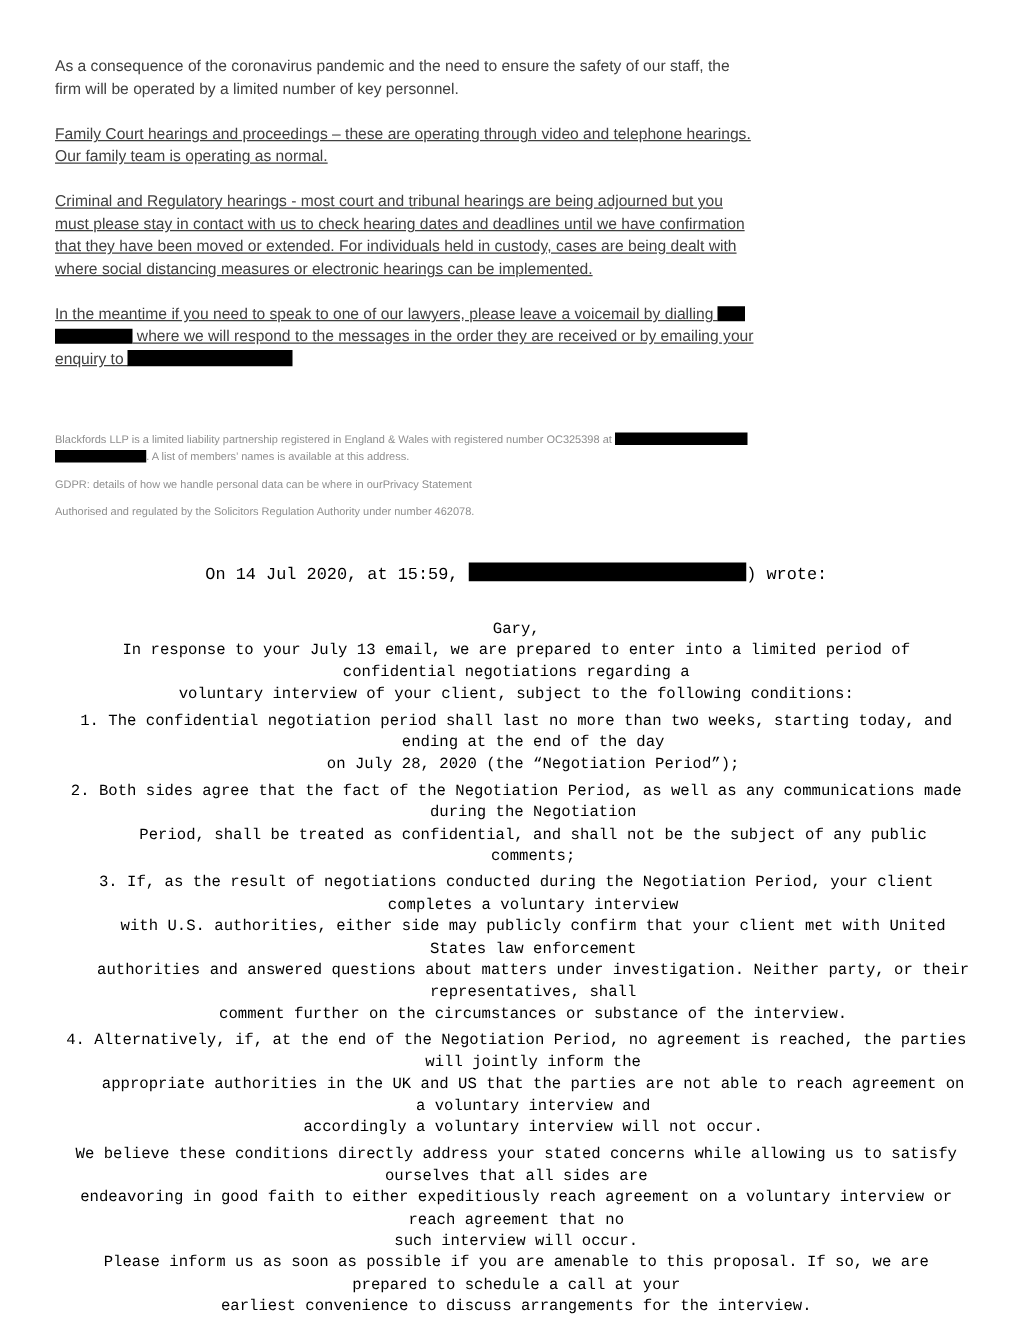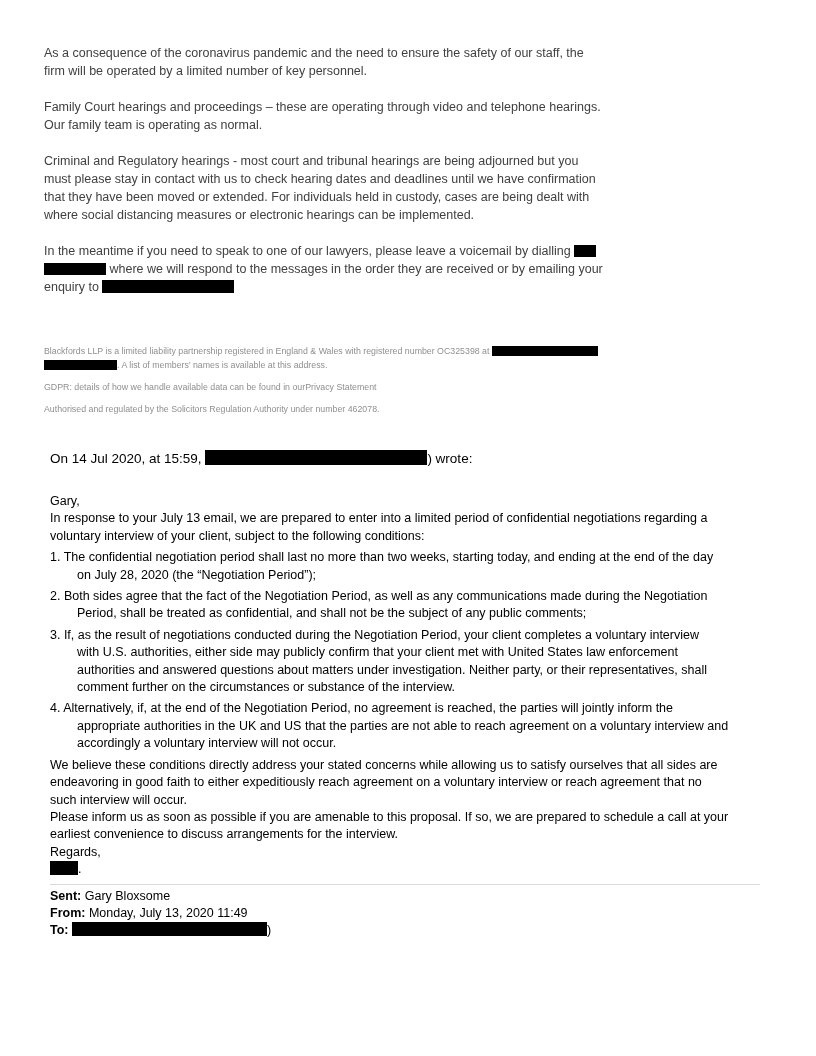--- a/index.html
+++ b/index.html
@@ -12,7 +12,7 @@
 
   
   .notice { color: #404040; font-size: 12.5px; line-height: 18px; }
-  .notice .para + .para { margin-top: 18px; }
+  .notice .para + .para { margin-top: 18px; text-decoration: underline; }
 
   
   .legal { margin-top: 48px; color: #8f8f8f; font-size: 8.8px; line-height: 14px; }

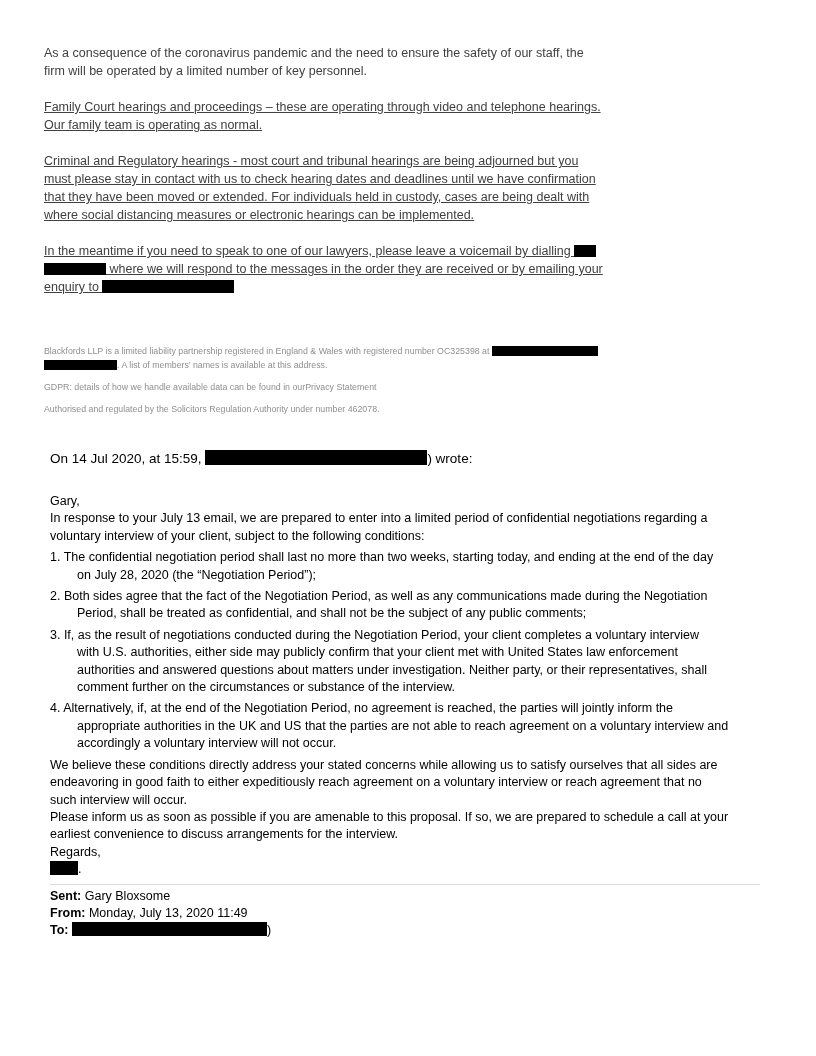--- a/index.html
+++ b/index.html
@@ -51,7 +51,7 @@
 
   <div class="legal">
       <div class="para">Blackfords LLP is a limited liability partnership registered in England &amp; Wales with registered number OC325398 at <span class="redact" style="width: 106px; height: 10px;"></span><br><span class="redact" style="width: 73px; height: 10px;"></span>. A list of members’ names is available at this address.</div>
-      <div class="para">GDPR: details of how we handle available data can be found in ourPrivacy Statement</div>
+      <div class="para">GDPR: details of how we handle personal data can be where in ourPrivacy Statement</div>
       <div class="para">Authorised and regulated by the Solicitors Regulation Authority under number 462078.</div>
     </div>
 

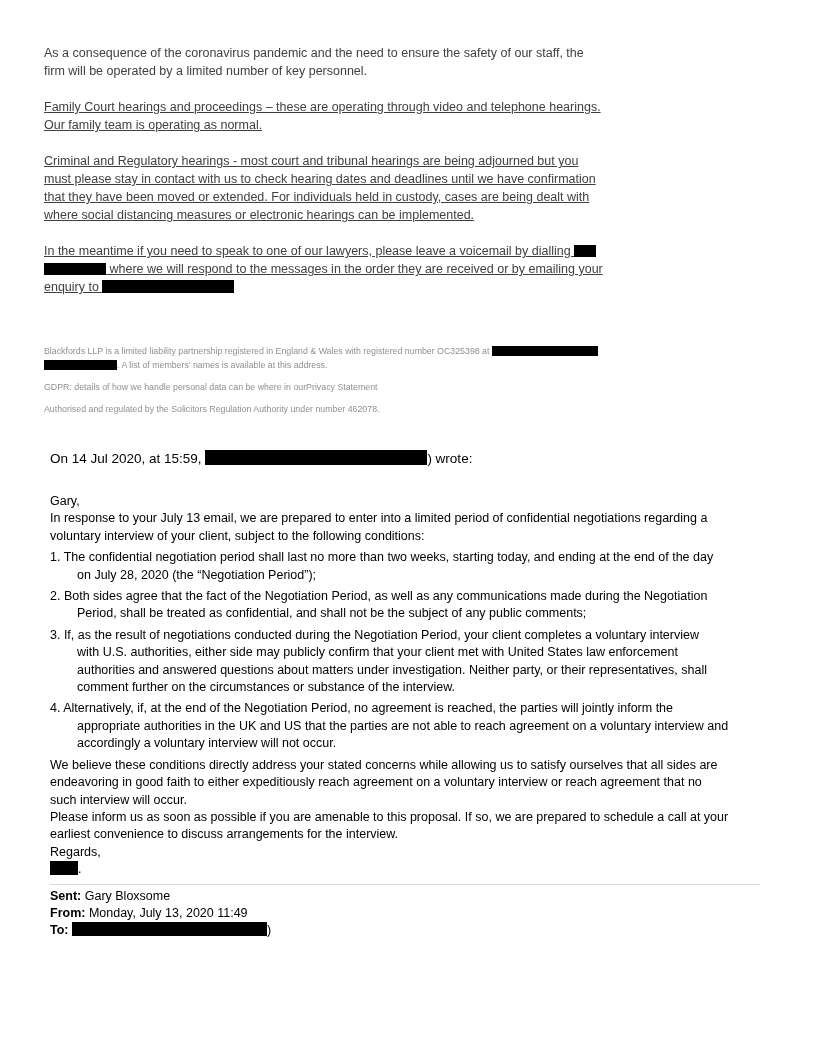--- a/index.html
+++ b/index.html
@@ -19,7 +19,7 @@
   .legal .para + .para { margin-top: 8px; }
 
   
-  .serif { font-family: Liberation Sans, sans-serif; color: #000000; }
+  .serif { font-family: Liberation Mono, monospace; color: #000000; text-align: center; }
   .attribution { margin: 34px 0 0 6px; font-size: 13.5px; line-height: 18px; }
   .warning { margin: 69px 0 0 6px; font-size: 12.5px; line-height: 16px; color: #ee4c38; }
   .message { margin: 25px 0 0 6px; font-size: 12.5px; line-height: 17.4px; }

